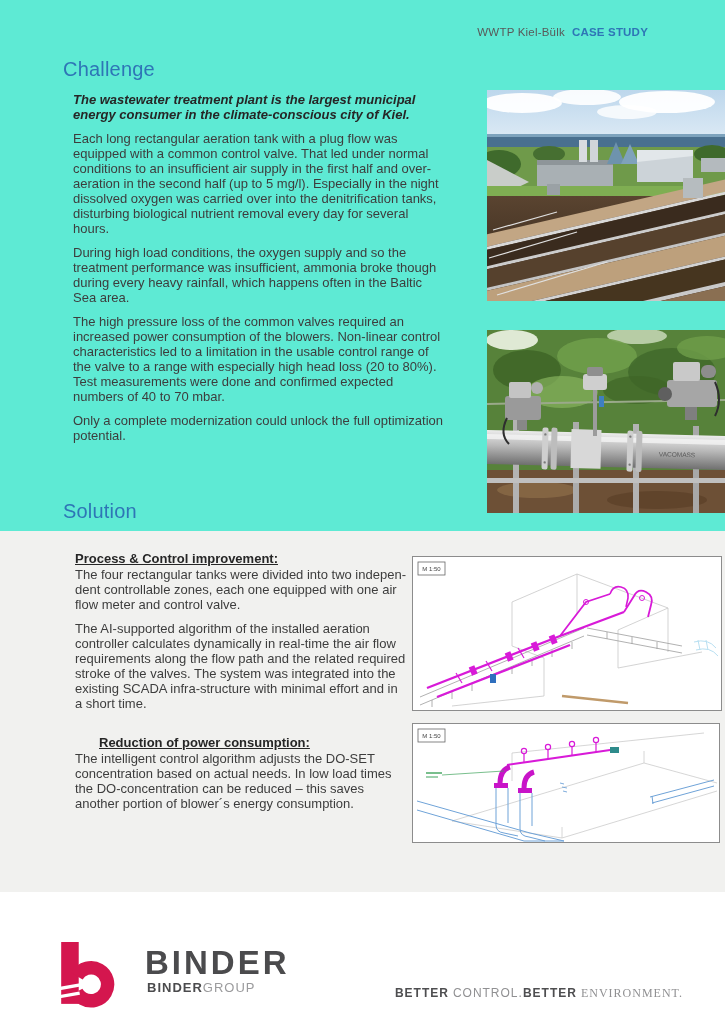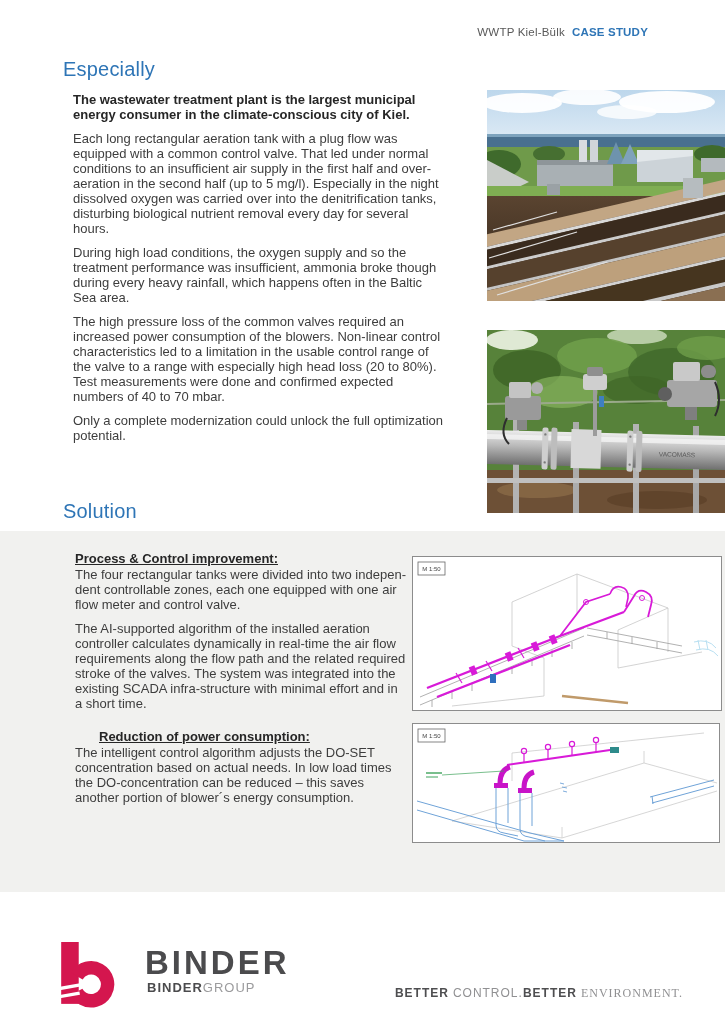--- a/index.html
+++ b/index.html
@@ -4,7 +4,7 @@
 <style>
   html,body{margin:0;padding:0;background:#e8e8e8;}
   .page{
-    position:relative;width:725px;height:1024px;background:#ffffff;
+    position:relative;width:725px;height:1024px;background:#5eead4;
     font-family:"Liberation Sans",sans-serif;overflow:hidden;margin:0 auto;
   }
   

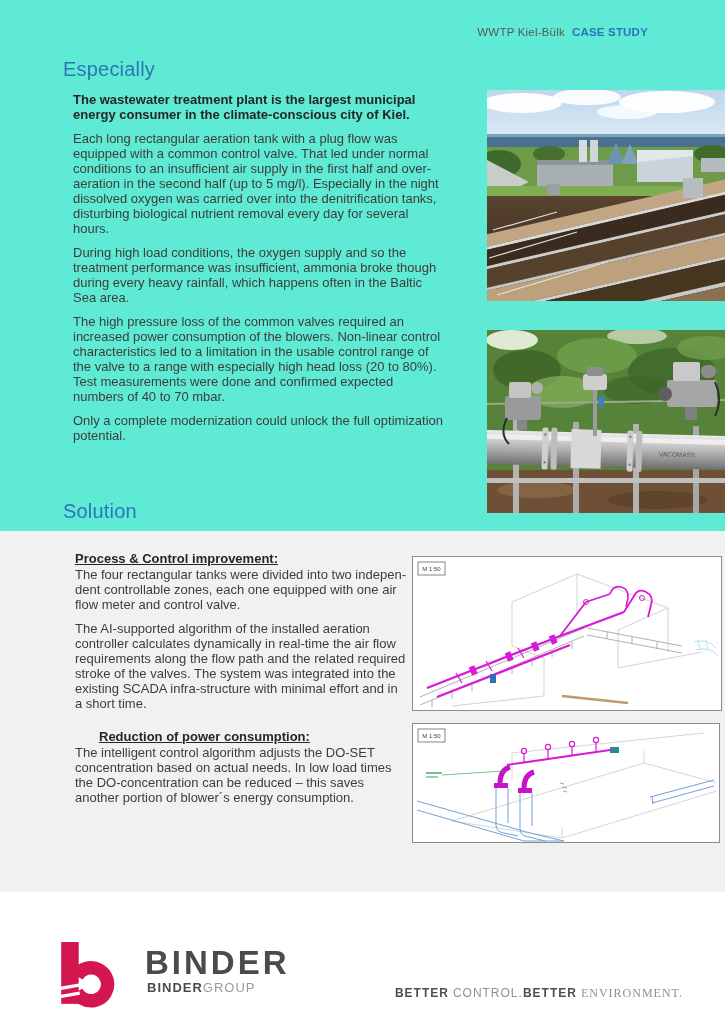--- a/index.html
+++ b/index.html
@@ -57,7 +57,7 @@
     <span class="doc-label">WWTP Kiel-Bülk</span><span class="doc-type">CASE STUDY</span>
   </div>
 
-  <h1 class="sec-title" id="challenge-title">Especially</h1>
+  <h1 class="sec-title" id="challenge-title">Challenge</h1>
 
   <div class="challenge-text">
     <p class="lead">The wastewater treatment plant is the largest municipal energy consumer in the climate-conscious city of Kiel.</p>

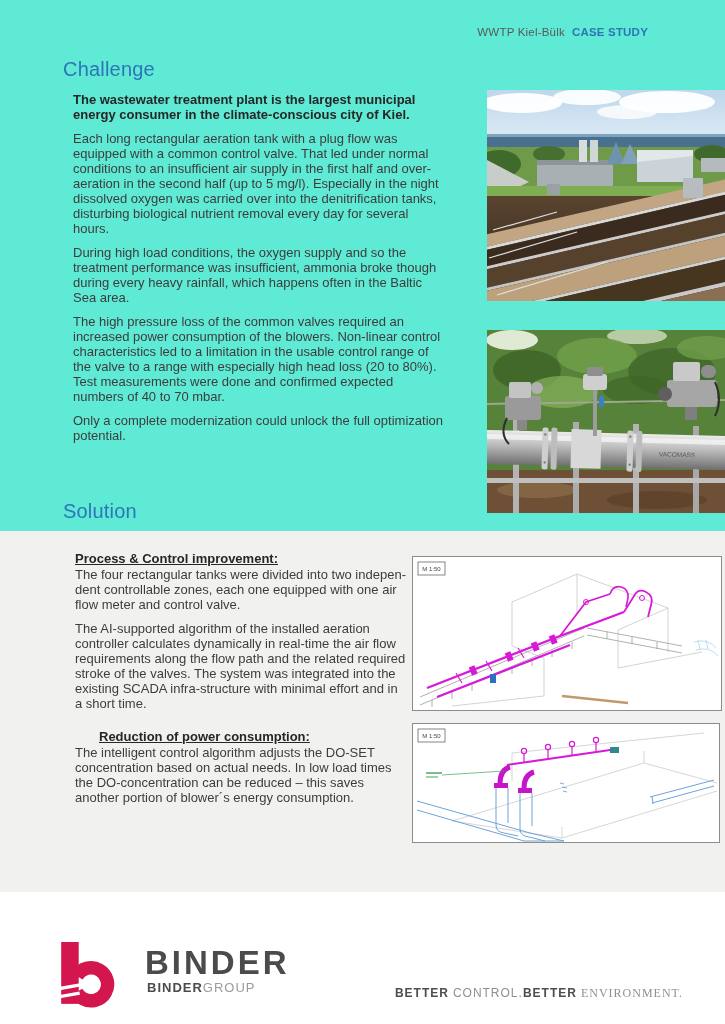--- a/index.html
+++ b/index.html
@@ -19,7 +19,7 @@
   .challenge-text{position:absolute;left:73px;top:92px;width:372px;color:#3d3d3d;
     font-size:13px;line-height:15px;}
   .challenge-text p{margin:0 0 9px 0;}
-  .challenge-text p.lead{font-weight:bold;color:#262626;}
+  .challenge-text p.lead{font-weight:bold;color:#262626;font-style:italic;}
   
   .photo{position:absolute;left:487px;display:block;margin:0;}
   #photo-aerial{top:90px;width:238px;height:211px;}

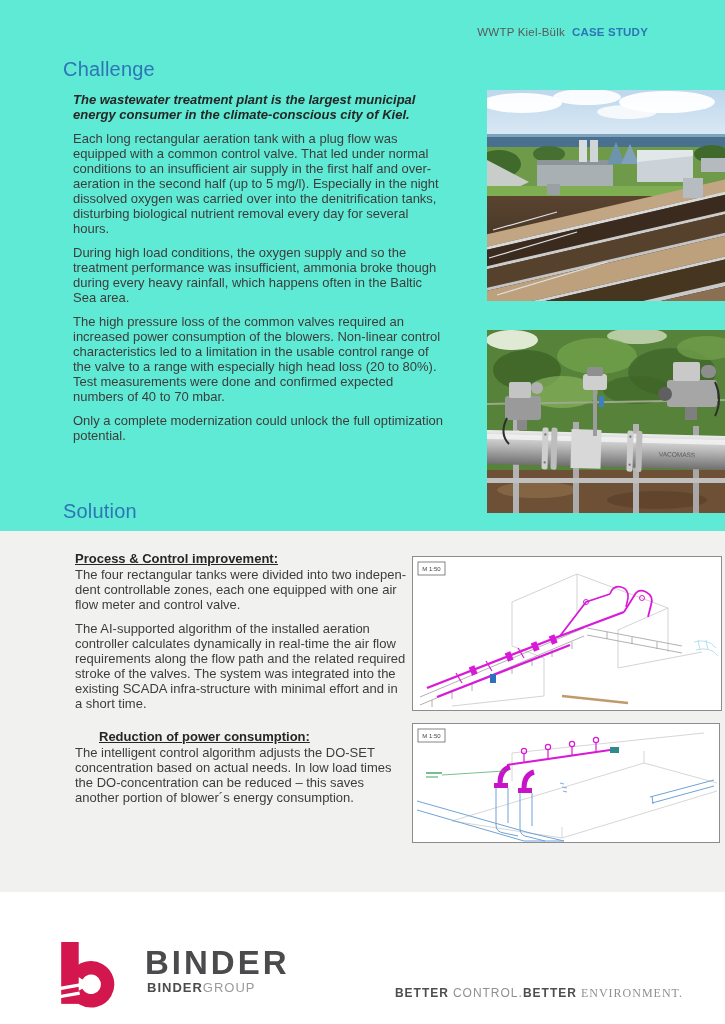--- a/index.html
+++ b/index.html
@@ -30,7 +30,7 @@
   .solution-col{position:absolute;left:75px;top:20px;width:332px;color:#3d3d3d;font-size:13px;line-height:15px;}
   .solution-col h3{margin:0 0 1px 0;font-size:13px;color:#262626;text-decoration:underline;}
   .solution-col p{margin:0 0 9px 0;}
-  .solution-col .sec2{margin-top:18px;padding-left:24px;}
+  .solution-col .sec2{margin-top:24px;padding-left:24px;}
   
   .cad{position:absolute;left:412px;margin:0;background:#fff;}
   #cad-1{top:25px;width:310px;height:155px;}

